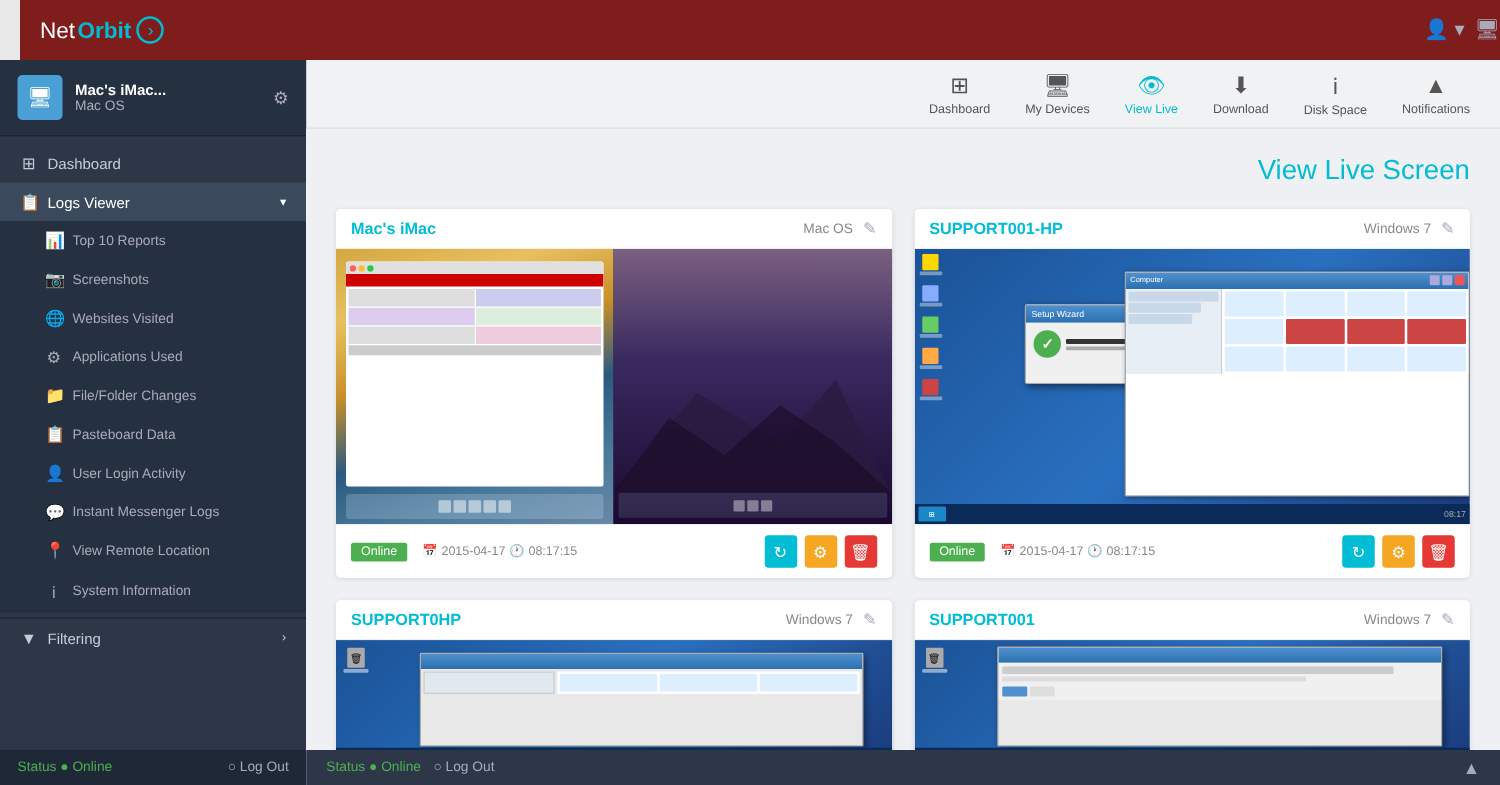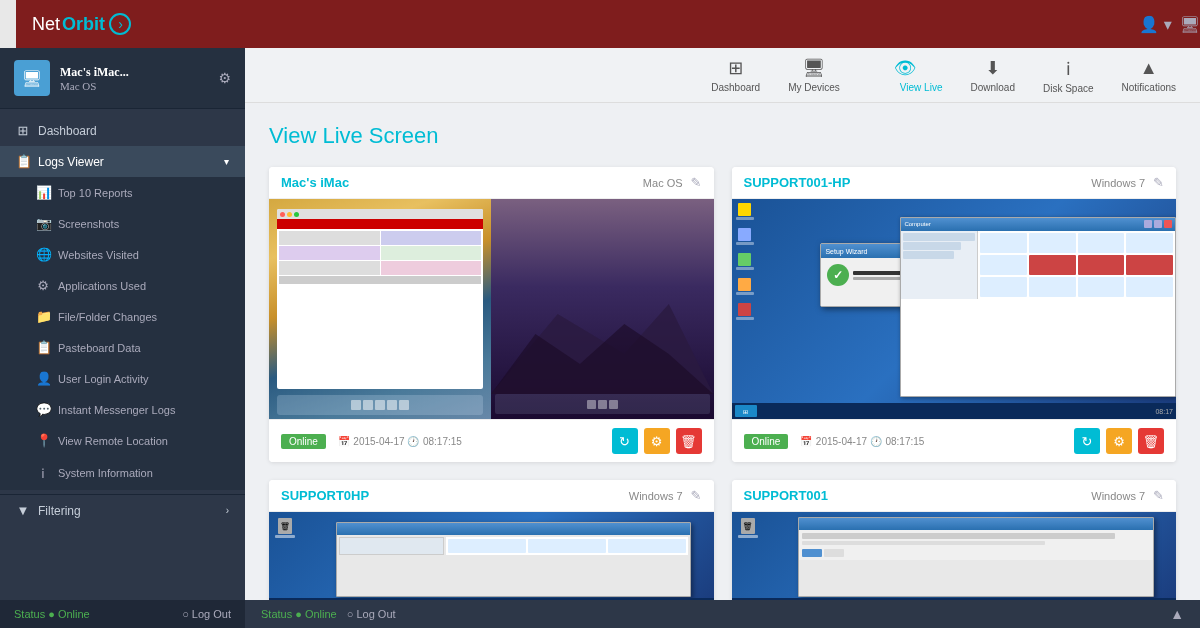--- a/index.html
+++ b/index.html
@@ -38,7 +38,7 @@
       border-radius: 4px; display: flex; align-items: center; justify-content: center;
       color: white; font-size: 16px; flex-shrink: 0;
     }
-    .user-info { flex: 1; font-family: Liberation Serif, serif; }
+    .user-info { flex: 1; }
     .user-name { color: #ffffff; font-size: 12px; font-weight: bold; }
     .user-os { color: #aab; font-size: 11px; }
     .user-settings { color: #aab; font-size: 14px; cursor: pointer; }

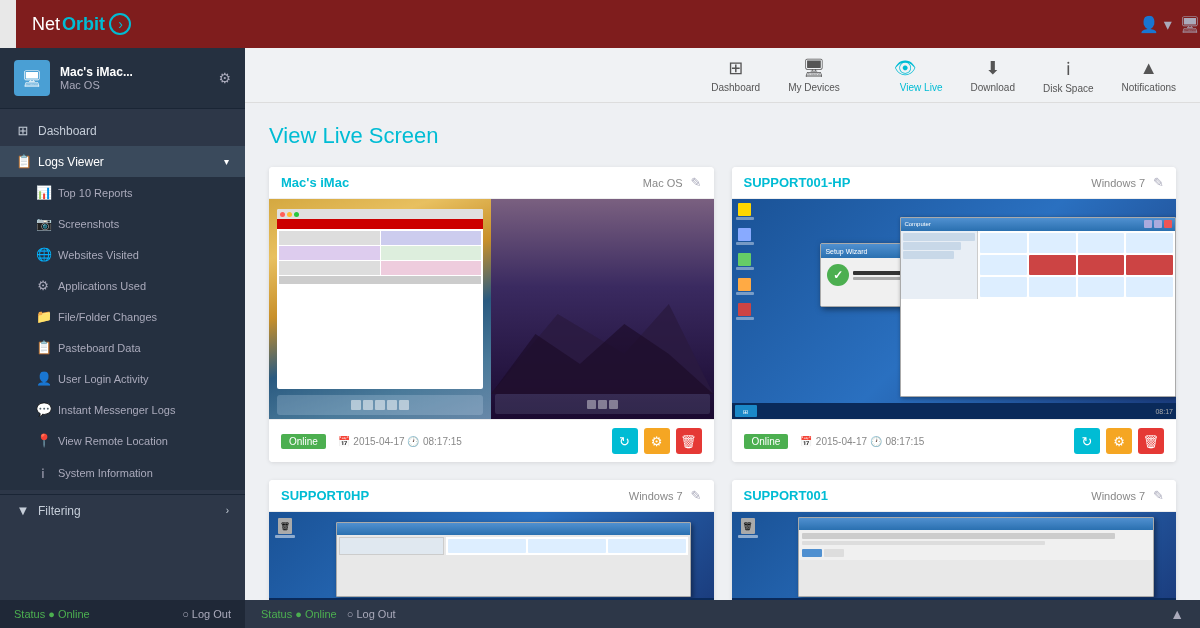--- a/index.html
+++ b/index.html
@@ -245,7 +245,7 @@
       </div>
       <div class="top-icon-item active">
         <span class="icon-sym">👁</span>
-        <span class="icon-label" style="color:#00bcd4;margin-left:32px;">View Live</span>
+        <span class="icon-label" style="color:#00bcd4;">View Live</span>
       </div>
       <div class="top-icon-item">
         <span class="icon-sym">⬇</span>

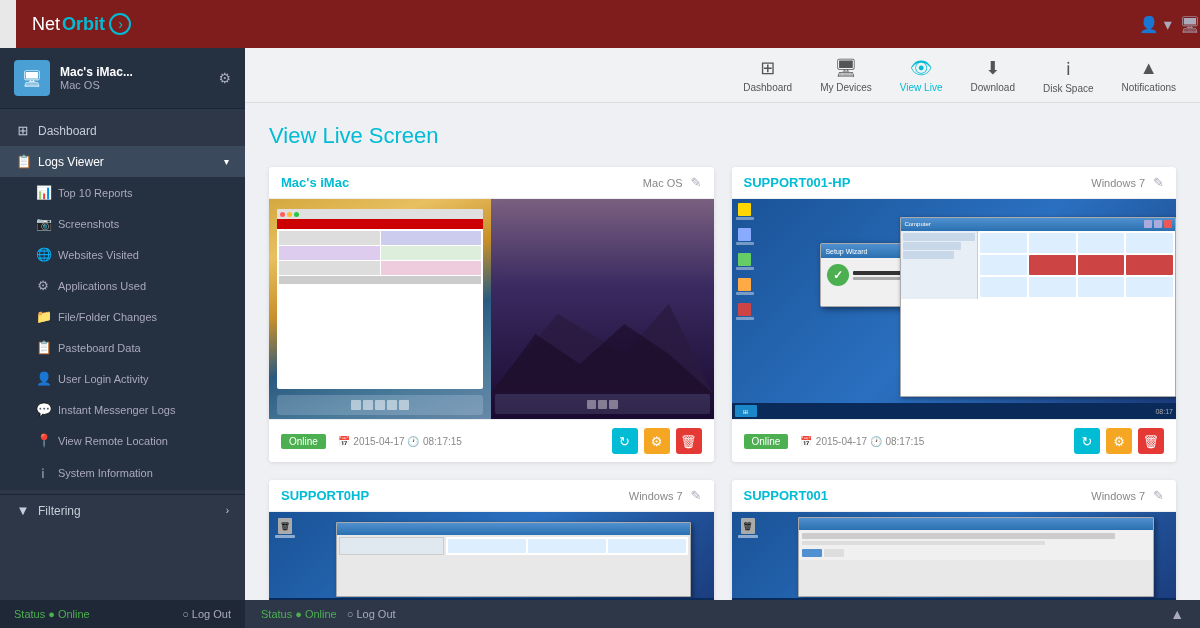--- a/index.html
+++ b/index.html
@@ -80,7 +80,7 @@
     
     .page-content { flex: 1; overflow-y: auto; padding: 20px 24px; background: #eef0f3; }
 
-    .page-header { display: flex; align-items: flex-start; gap: 10px; margin-bottom: 18px; flex-direction: column; }
+    .page-header { display: flex; align-items: flex-end; gap: 10px; margin-bottom: 18px; flex-direction: column; }
     .page-title { color: #00bcd4; font-size: 22px; font-weight: 300; }
     .page-subtitle { color: #888; font-size: 12px; }
 

